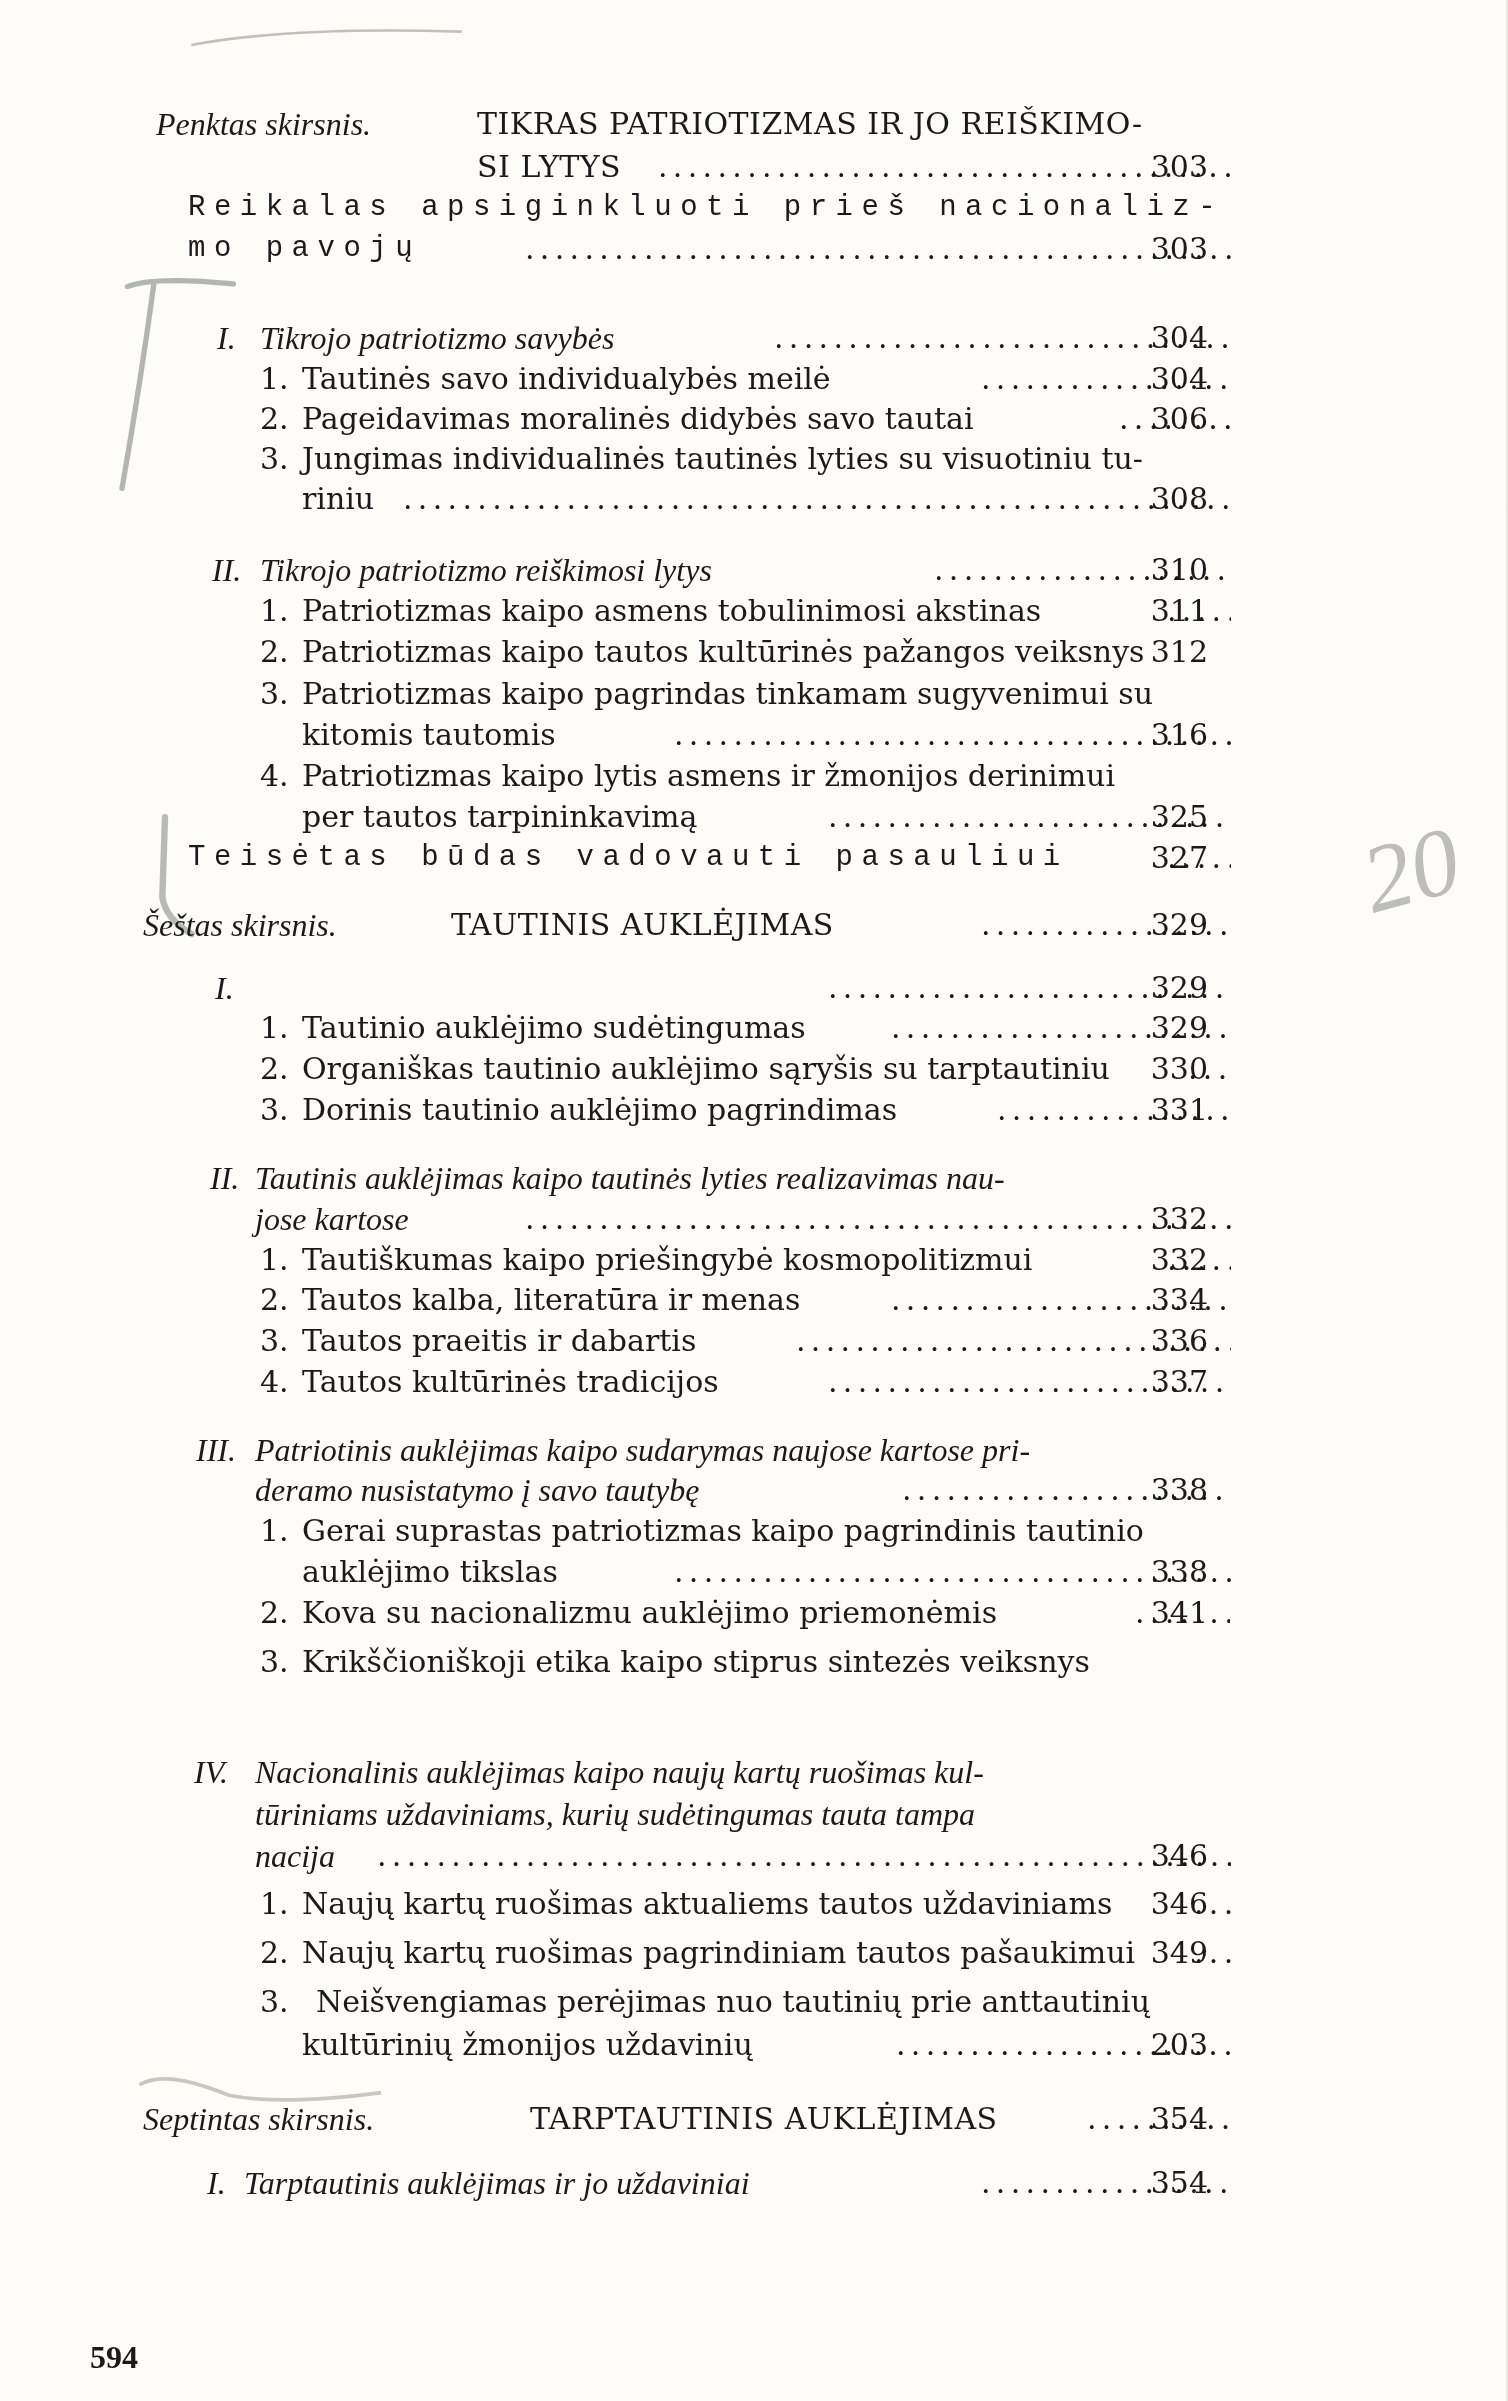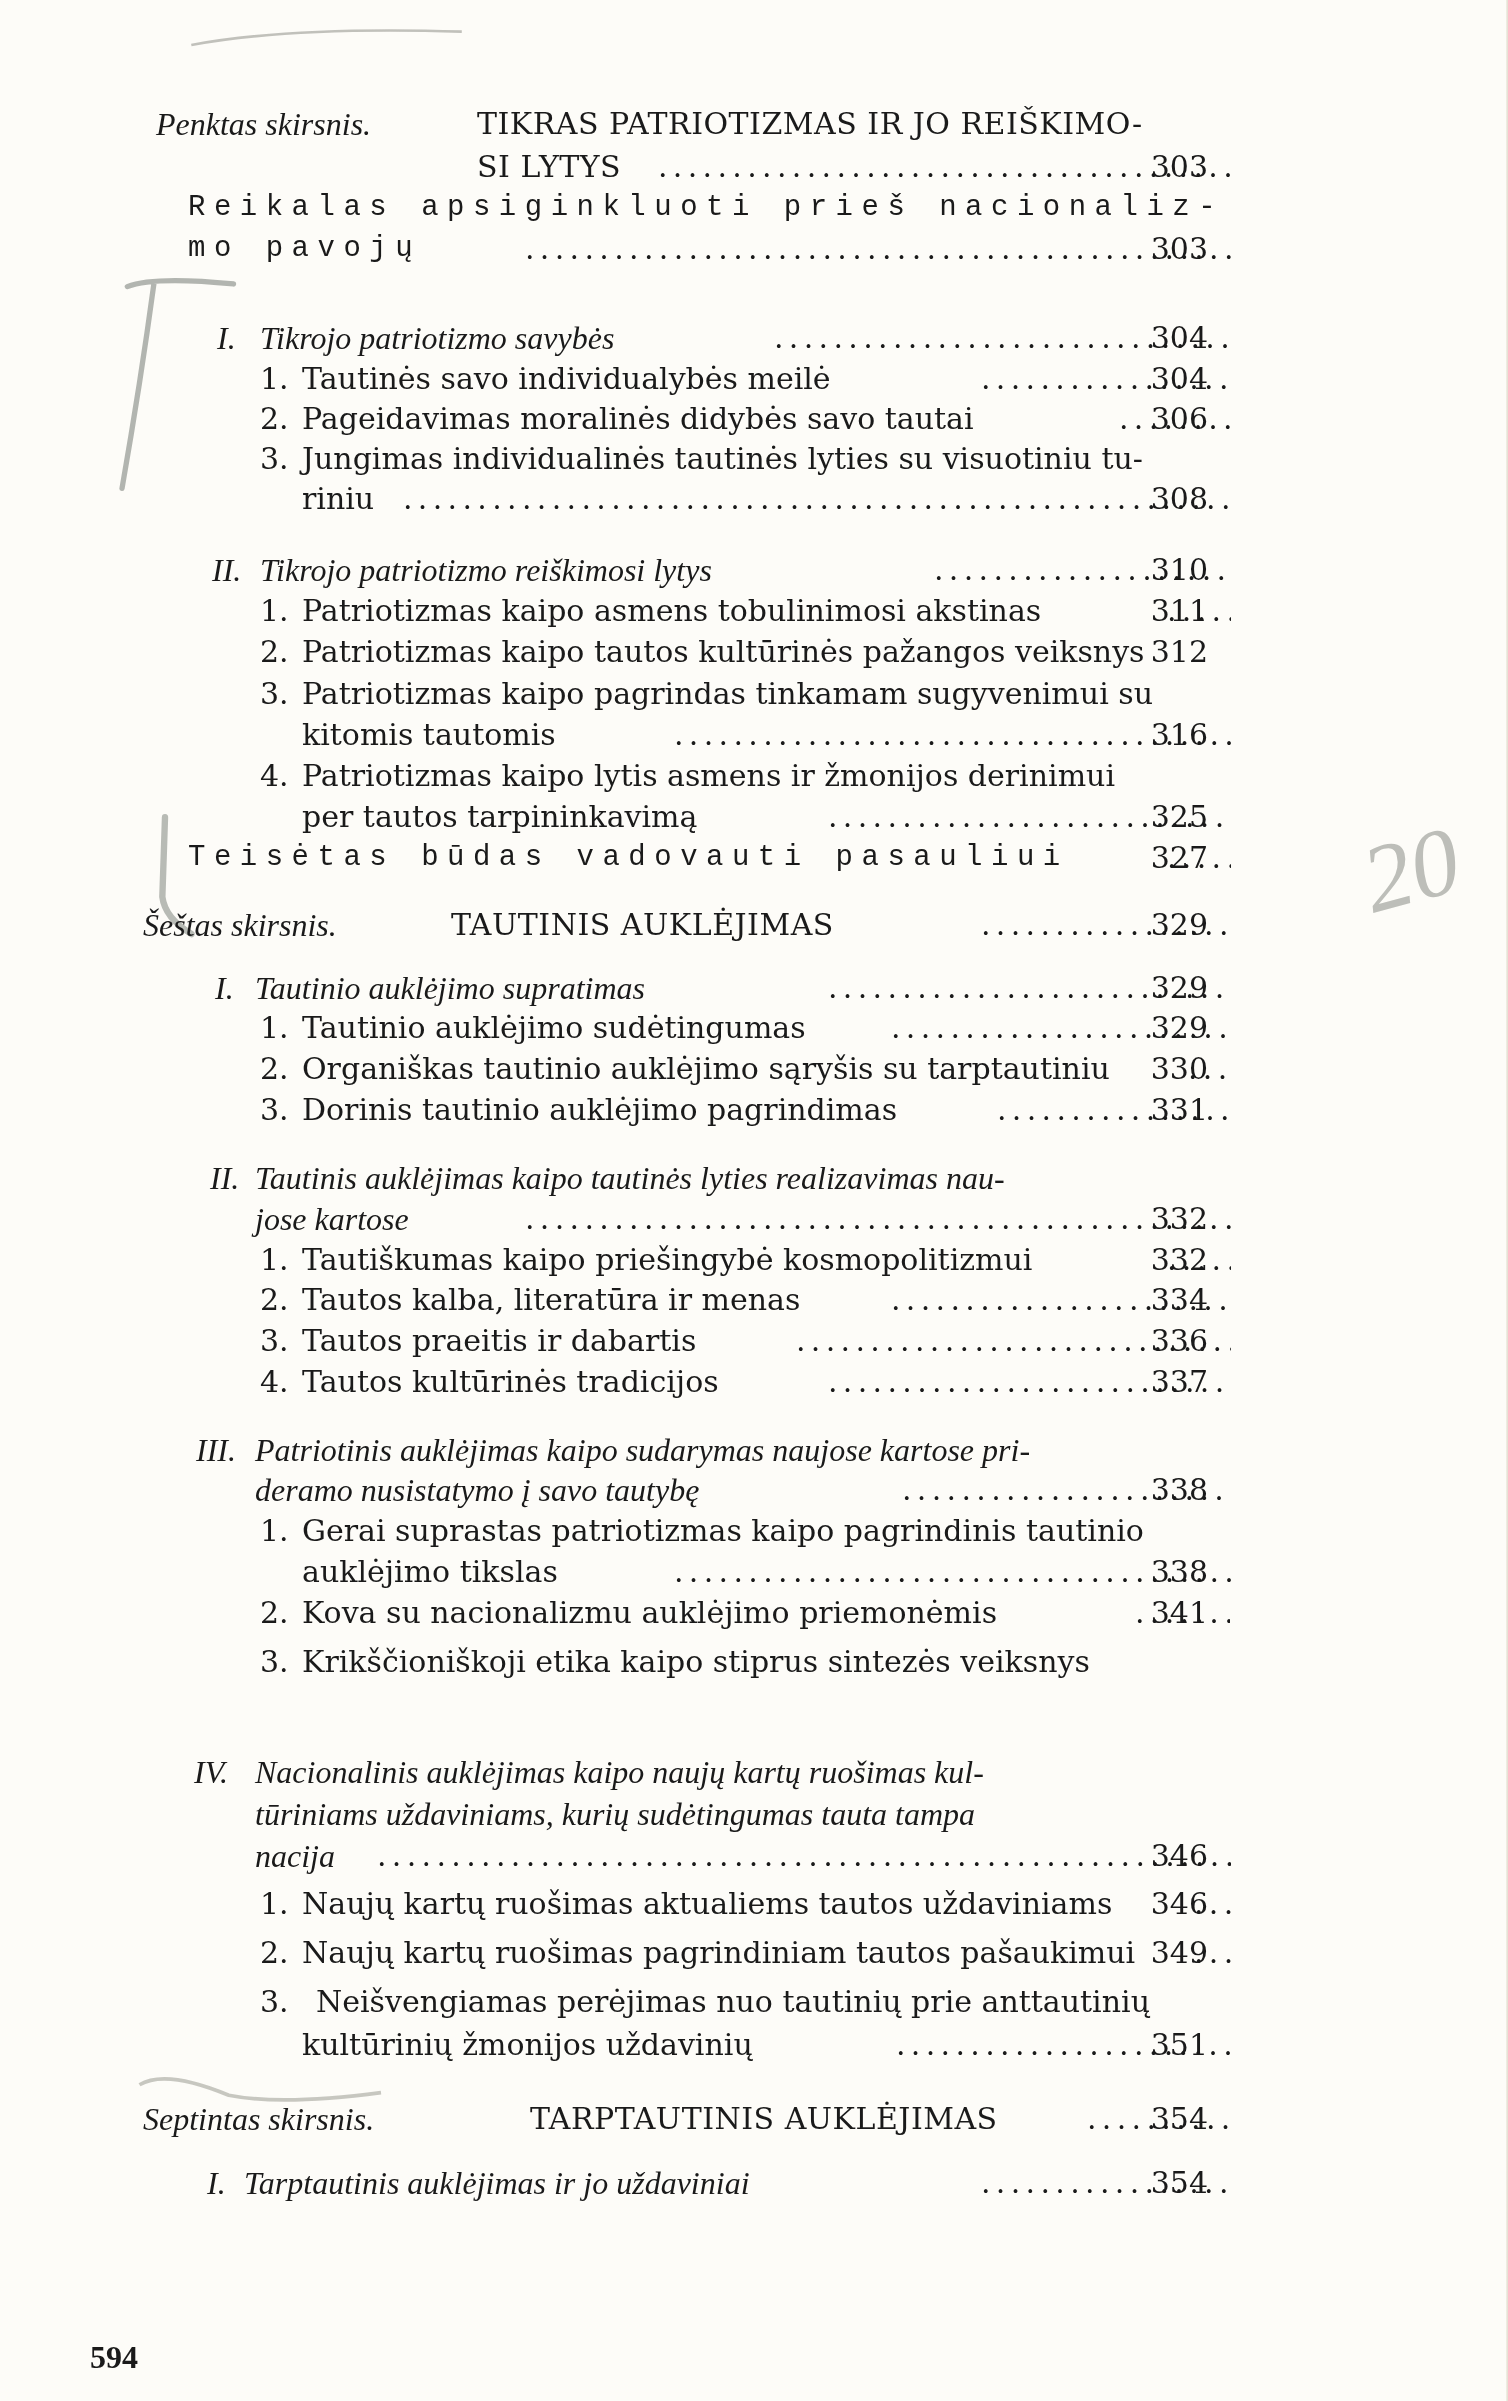--- a/index.html
+++ b/index.html
@@ -142,7 +142,6 @@
 
   <div class="line" style="top:967px">
     <span class="txt it" style="left:215px">I.</span>
-    <span class="txt it" style="left:255px">Tautinio auklėjimo supratimas</span>
     <span class="dots" style="left:828px;width:403px"></span>
     <span class="pg">329</span>
   </div>

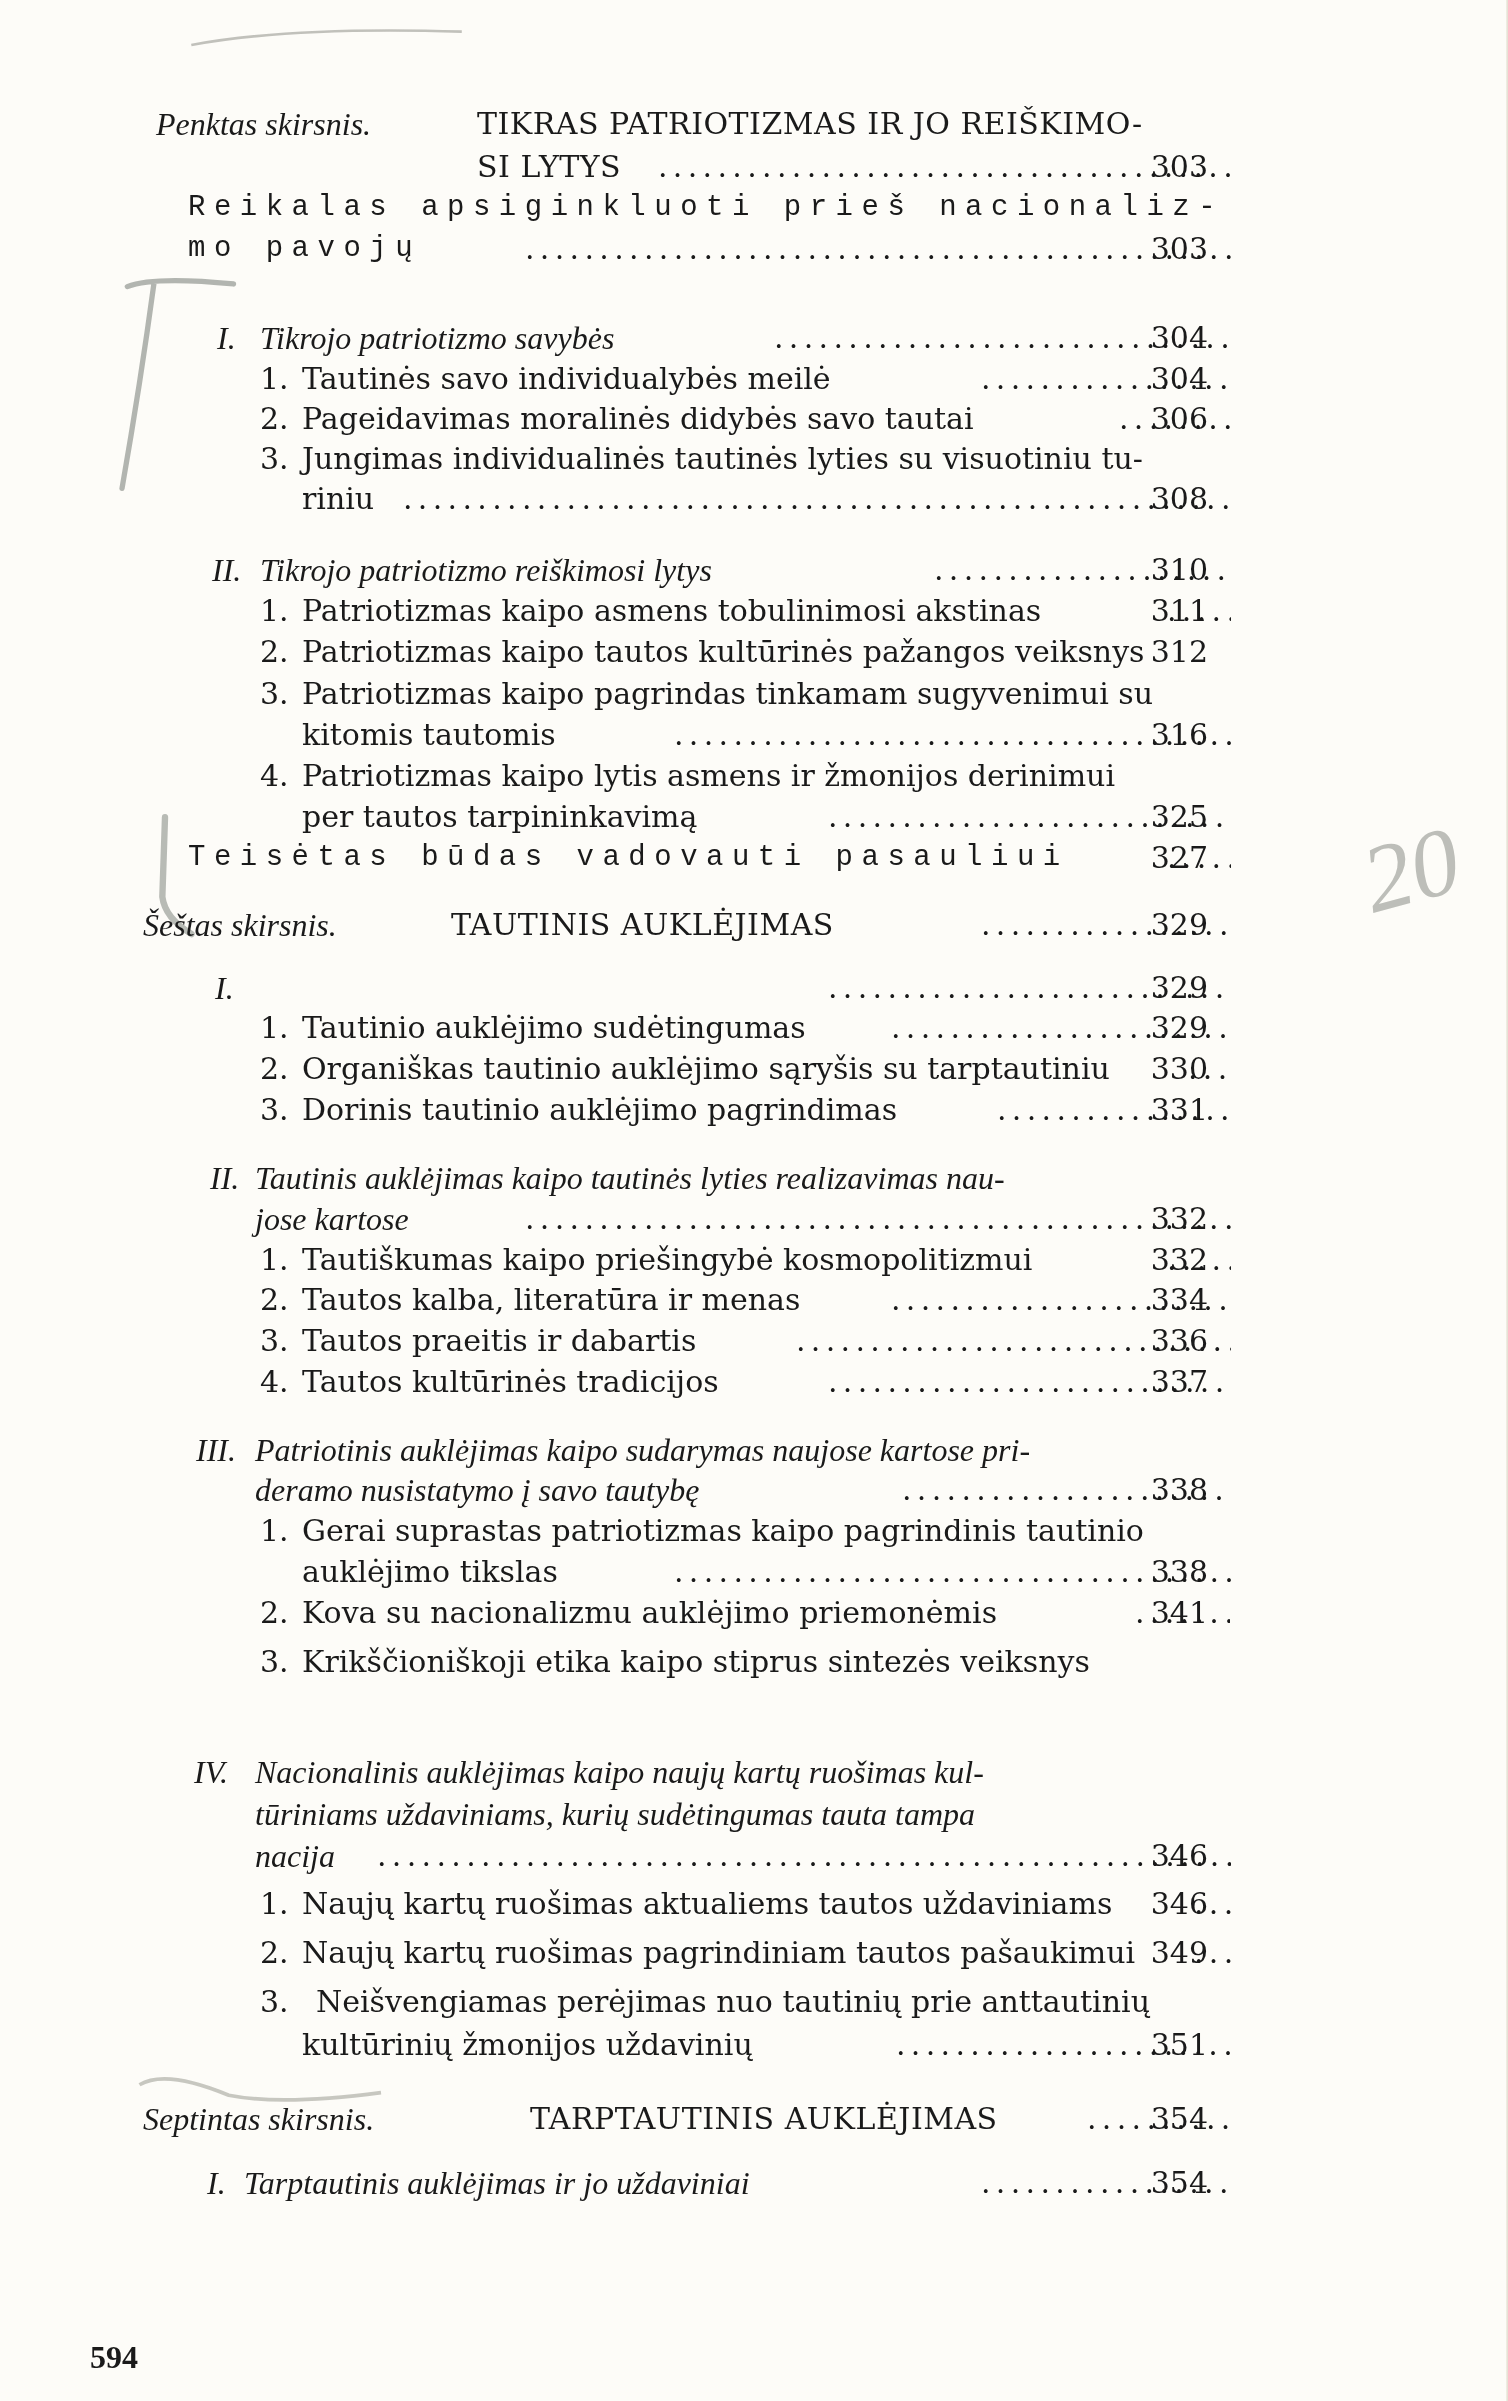--- a/index.html
+++ b/index.html
@@ -258,7 +258,7 @@
   <div class="line" style="top:2024px">
     <span class="txt" style="left:302px">kultūrinių žmonijos uždavinių</span>
     <span class="dots" style="left:896px;width:334px"></span>
-    <span class="pg">351</span>
+    <span class="pg">203</span>
   </div>
 
   <div class="line" style="top:2098px">

